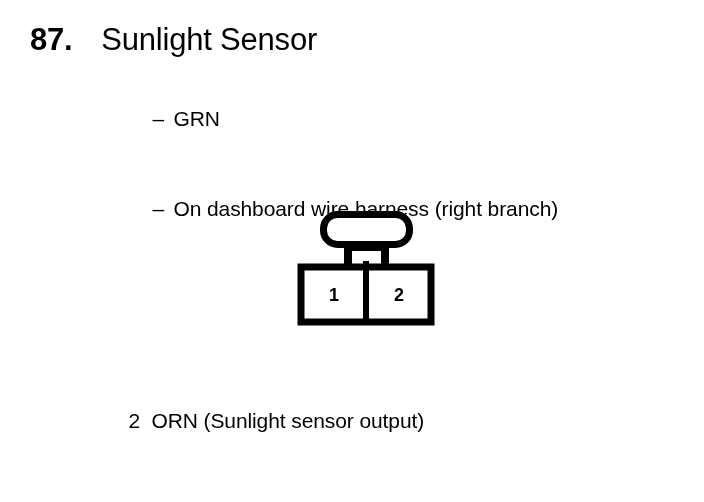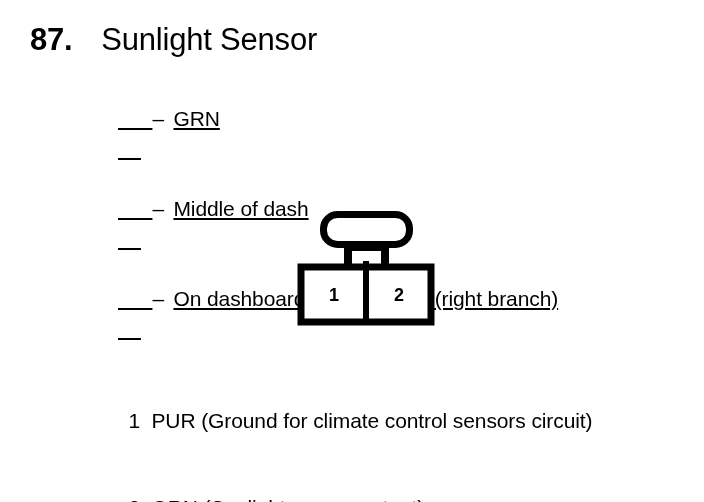--- a/index.html
+++ b/index.html
@@ -48,7 +48,6 @@
     position: absolute;
     left: 118px;
     top: 74px;
-    text-decoration: underline;
   }
   .desc-item {
     font-size: 21px;

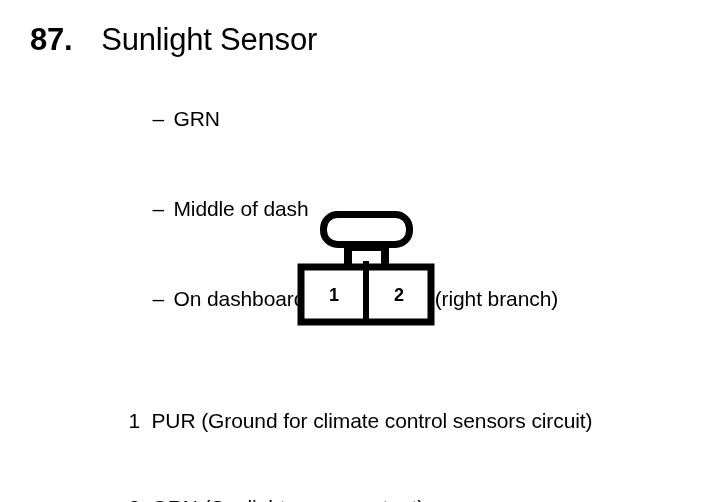--- a/index.html
+++ b/index.html
@@ -110,9 +110,6 @@
       <span class="desc-dash">–</span><span>GRN</span>
     </div>
     <div class="desc-item">
-      <span class="desc-dash">–</span><span>Middle of dash</span>
-    </div>
-    <div class="desc-item">
       <span class="desc-dash">–</span><span>On dashboard wire harness (right branch)</span>
     </div>
   </div>

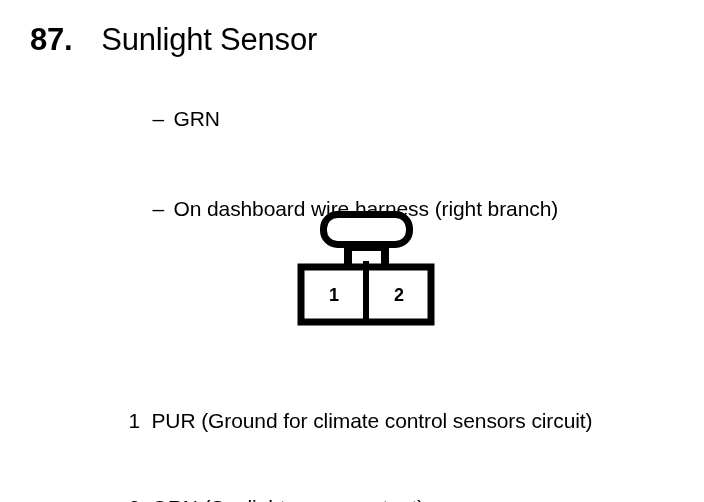--- a/index.html
+++ b/index.html
@@ -136,9 +136,6 @@
 
   <div class="pin-legend">
     <div class="pin-row">
-      <span class="pin-num">1</span><span>PUR (Ground for climate control sensors circuit)</span>
-    </div>
-    <div class="pin-row">
       <span class="pin-num">2</span><span>ORN (Sunlight sensor output)</span>
     </div>
   </div>

